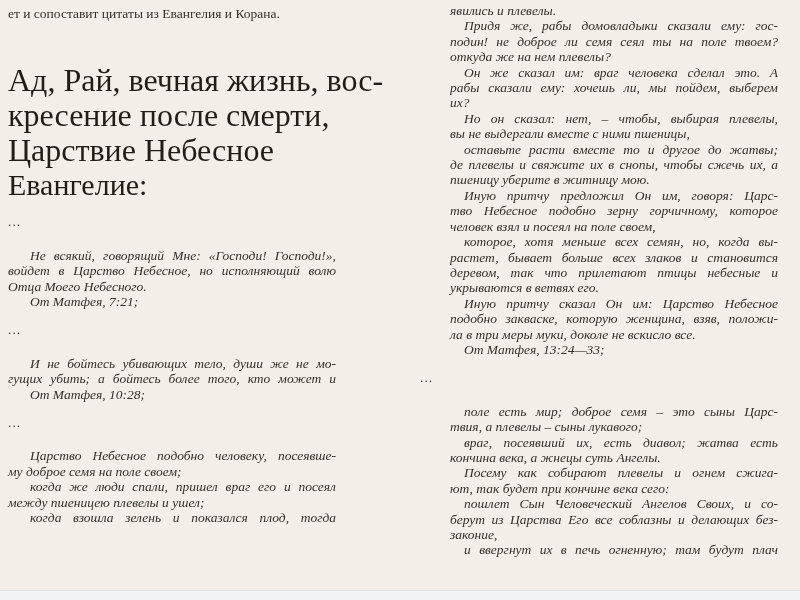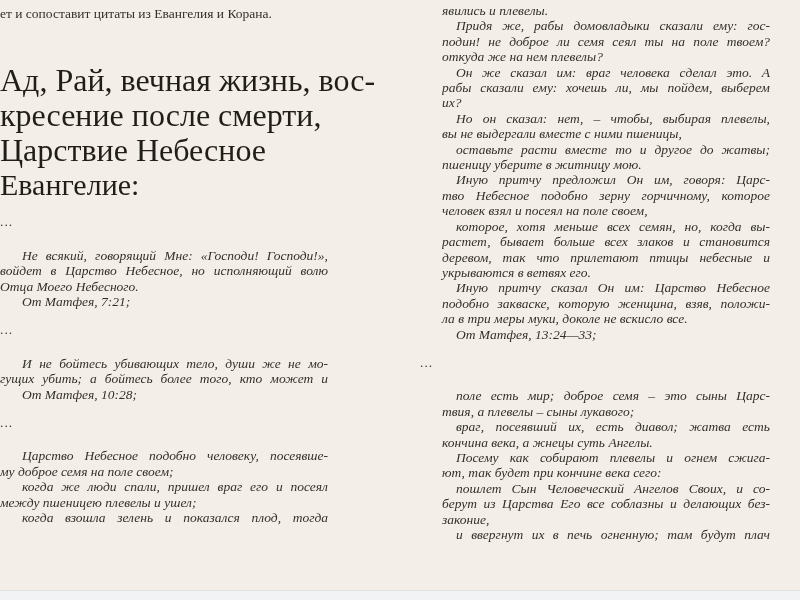--- a/index.html
+++ b/index.html
@@ -12,7 +12,7 @@
     font-family:"Liberation Serif","DejaVu Serif",serif;color:var(--fg);overflow:hidden;
   }
   .col{position:absolute;}
-  .col-left{left:0;top:6px;width:384px;}
+  .col-left{left:8px;top:6px;width:384px;}
   .col-right{left:420px;top:3px;width:360px;}
   .line{white-space:nowrap;}
   .jl{white-space:normal;text-align:justify;text-align-last:justify;overflow:hidden;}

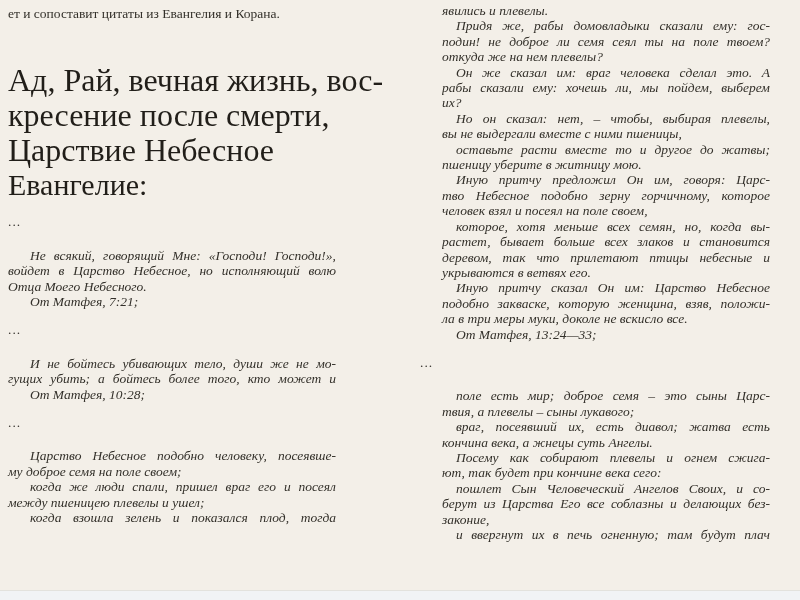--- a/index.html
+++ b/index.html
@@ -19,7 +19,7 @@
   .p{font-size:13.5px;line-height:15.4px;font-style:italic;margin:0;}
   .p.plain{font-style:normal;}
   .p.quote,.p.ref{width:328px;}
-  .col-right .p.quote,.col-right .p.ref{margin-left:22px;width:328px;}
+  .col-right .p.quote,.col-right .p.ref{margin-left:30px;width:328px;}
   .ind{text-indent:22px;}
   .col-right .ind{text-indent:14px;}
   .h1{font-size:32px;line-height:35px;margin-top:42px;color:var(--hfg);}

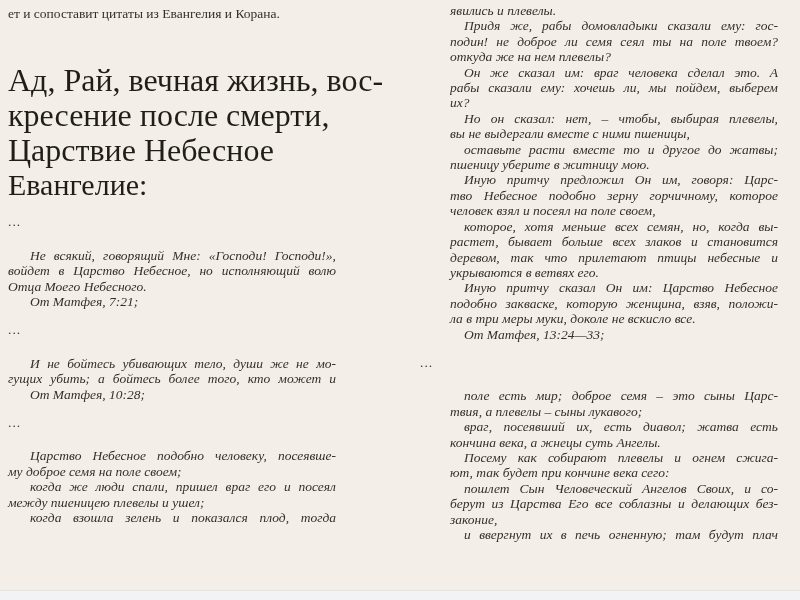--- a/index.html
+++ b/index.html
@@ -93,6 +93,7 @@
       </div>
       <div class="p quote">
         <div class="line jl ind">оставьте расти вместе то и другое до жатвы;</div>
+        <div class="line jl">де плевелы и свяжите их в снопы, чтобы сжечь их, а</div>
         <div class="line">пшеницу уберите в житницу мою.</div>
       </div>
       <div class="p quote">

